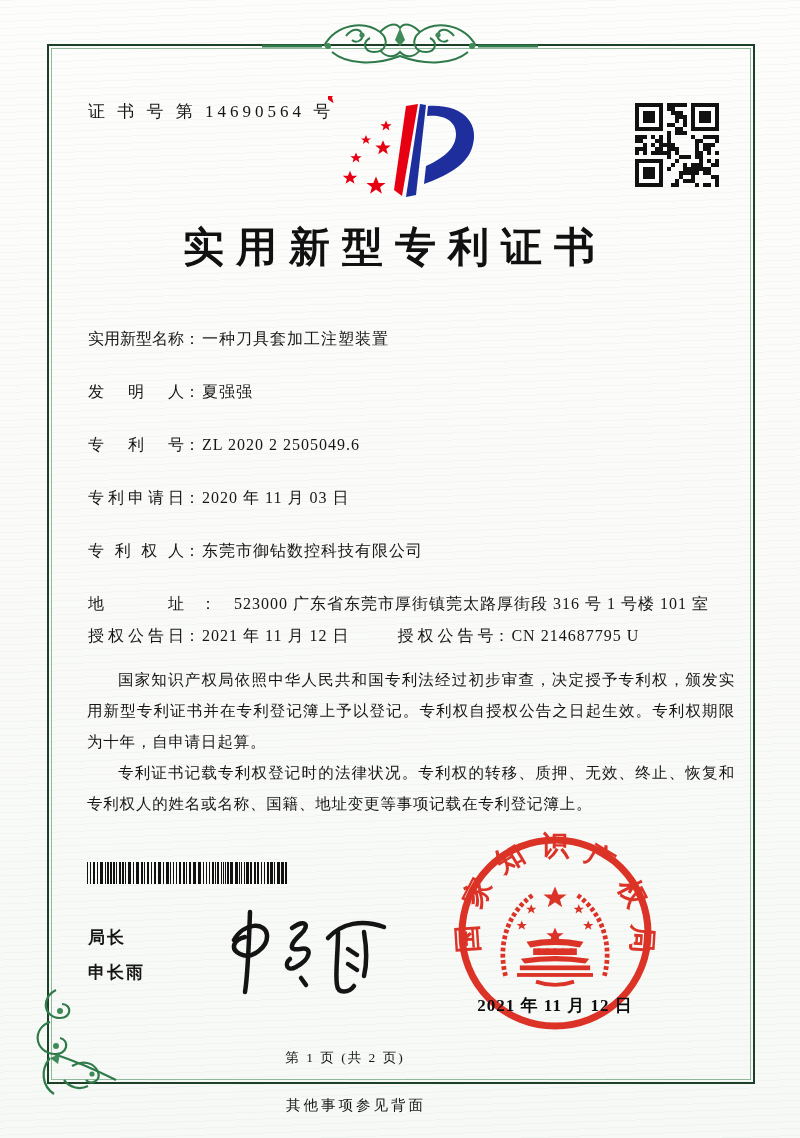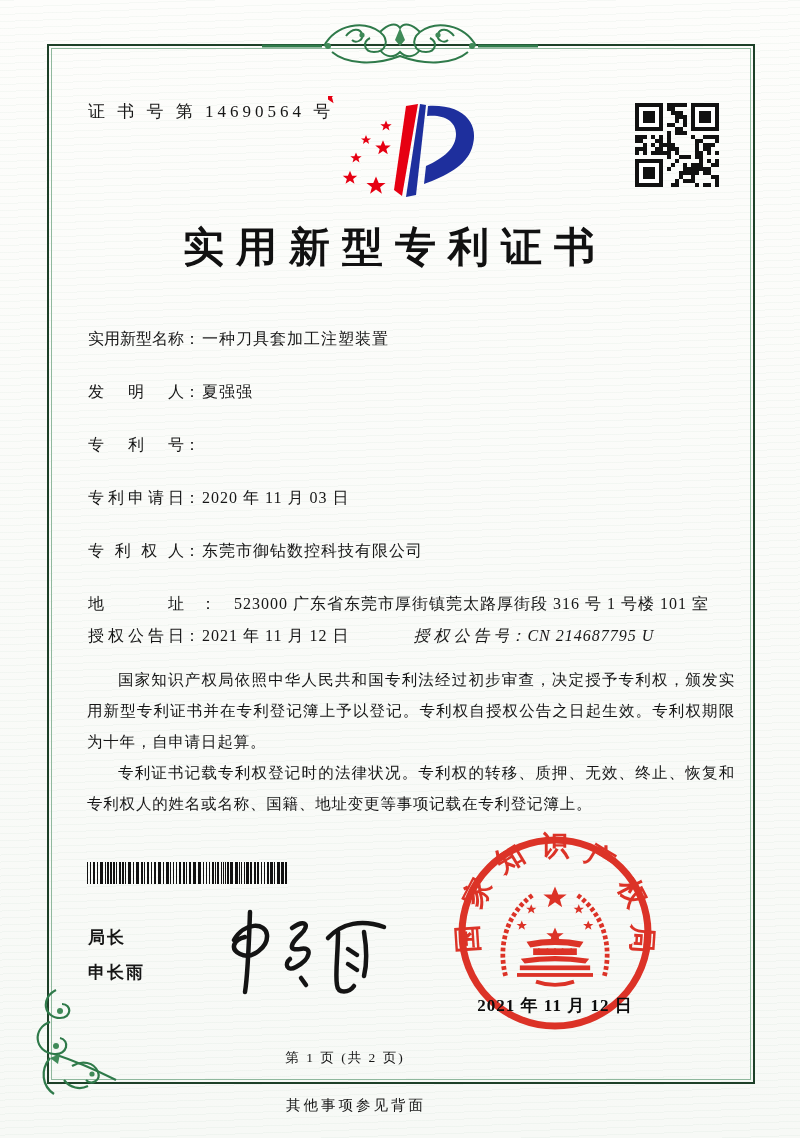--- a/index.html
+++ b/index.html
@@ -280,6 +280,7 @@
     <div class="frow">
       <span class="flabel">专　利　号</span>
       <span class="fcolon">：</span>
+      <span class="fvalue">ZL 2020 2 2505049.6</span>
     </div>
     <div class="frow">
       <span class="flabel">专利申请日</span>

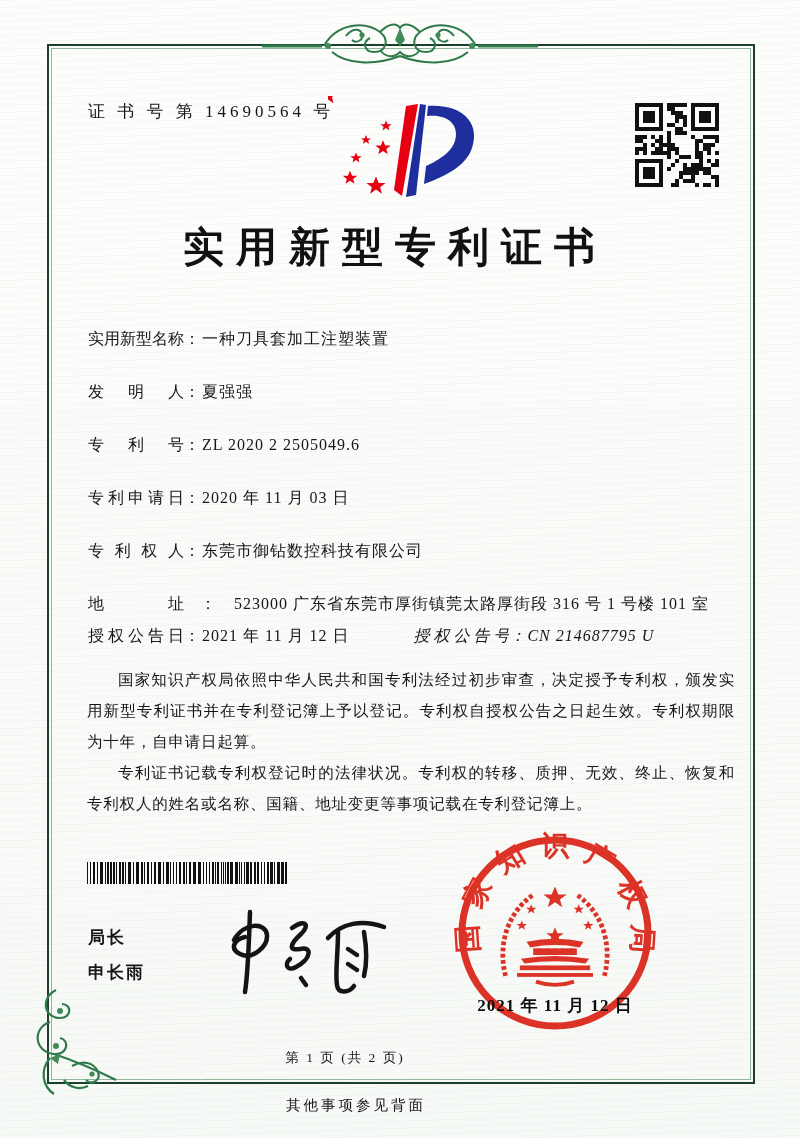--- a/index.html
+++ b/index.html
@@ -39,7 +39,7 @@
   }
   .fcolon{ flex:0 0 18px; }
   .fvalue{ letter-spacing:1px; max-width:520px; }
-  .fpair2{ display:flex; margin-left:64px;font-style:italic; }
+  .fpair2{ display:flex; margin-left:48px; }
   .body-text{
     position:absolute; left:87px; top:664px; width:648px;
     font-size:15.5px; line-height:31px; letter-spacing:0.8px; text-align:justify;

